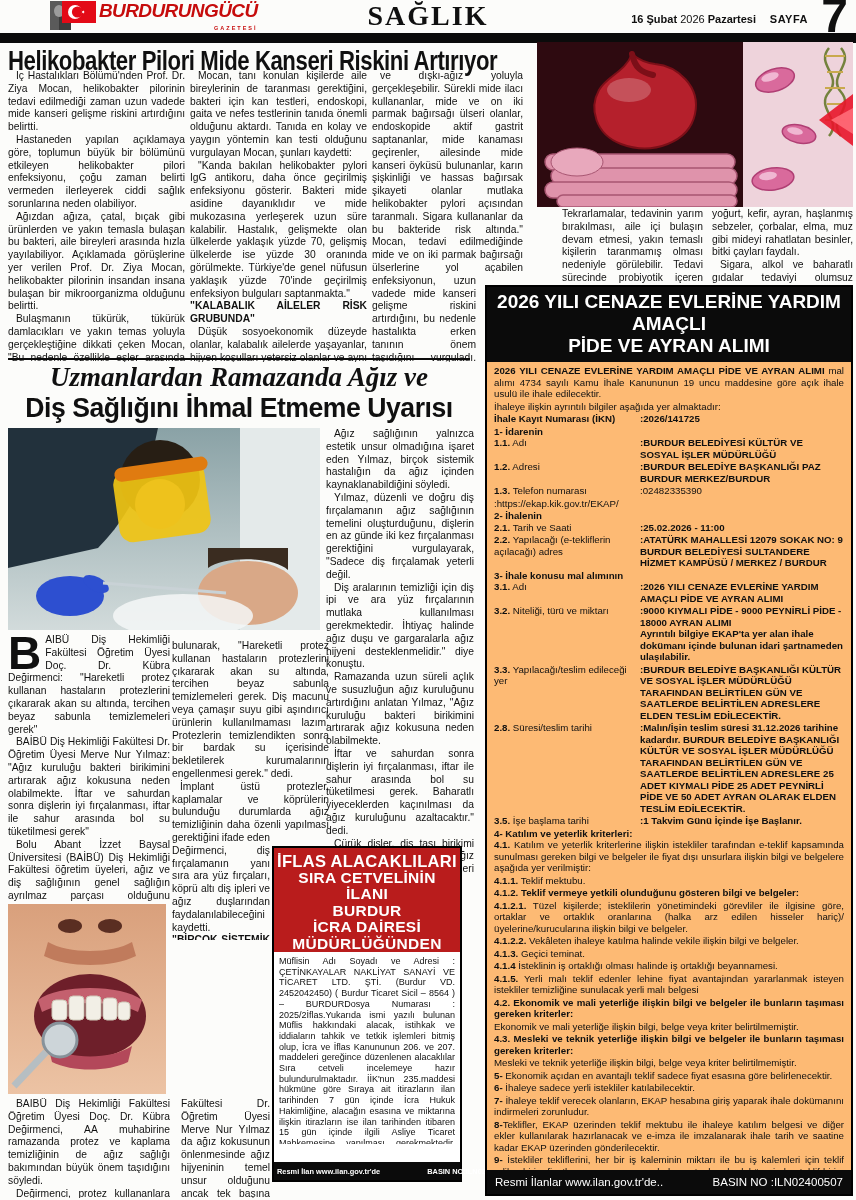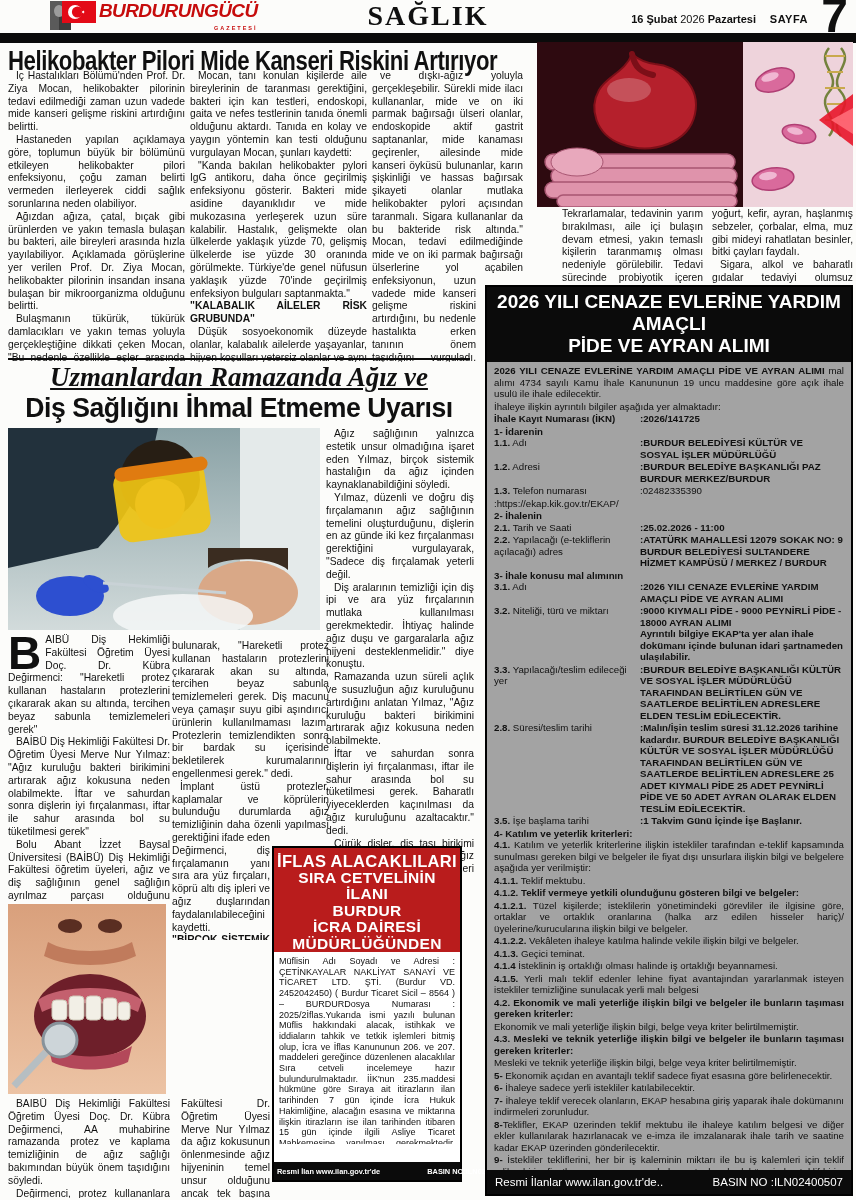--- a/index.html
+++ b/index.html
@@ -56,7 +56,7 @@
   #iflas-foot { position:absolute; left:0; right:0; bottom:0; height:18px; background:#0b0b0b; color:#fff; font-size:7.4px; font-weight:bold; display:flex; justify-content:space-between; align-items:center; padding:0 3px; white-space:nowrap;gap:47px; }
 
   
-  #tender { left:485px; top:285px; width:368px; height:911px; border:2px solid #000; background:#a3a3a3; }
+  #tender { left:485px; top:285px; width:368px; height:911px; border:2px solid #000; background:#fdba74; }
   #tender-title { background:#0b0b0b; color:#fff; text-align:center; font-weight:bold; font-size:19px; line-height:22px; padding:4px 2px 5px; }
   #tender-body { padding:3px 7px; font-size:9.7px; line-height:11.5px; height:824px; overflow:hidden; }
   #tender-body p.tp { text-align:justify; margin-bottom:1px; }

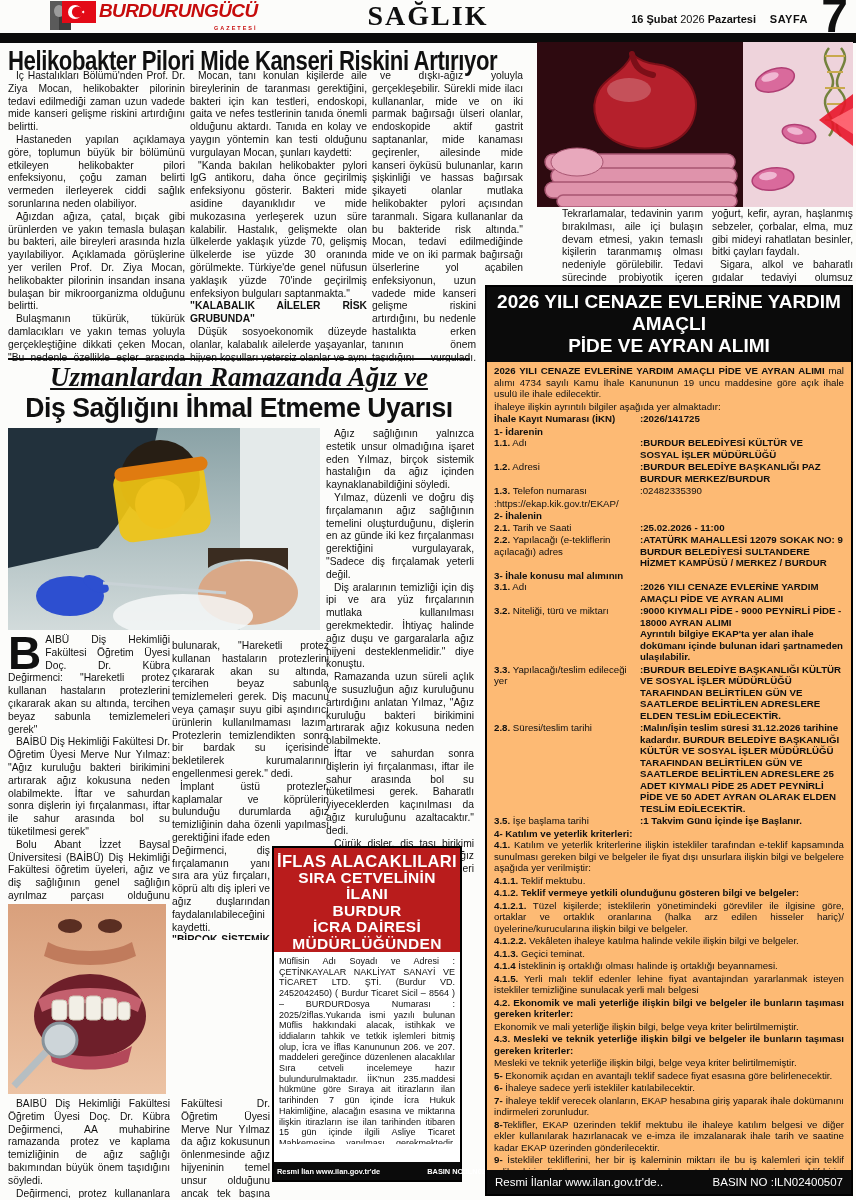--- a/index.html
+++ b/index.html
@@ -34,7 +34,7 @@
   #rule1 { left:8px; top:358px; width:462px; height:2px; background:#0b0b0b; }
 
   
-  #a2-kicker { left:8px; top:362px; width:462px; text-align:center; font-family:"Liberation Serif",serif; font-style:italic; font-weight:bold; font-size:27px;text-decoration:underline; }
+  #a2-kicker { left:8px; top:362px; width:462px; text-align:center; font-family:"Liberation Serif",serif; font-style:italic; font-weight:bold; font-size:27px; }
   #a2-headline { left:8px; top:392px; width:462px; text-align:center; font-weight:bold; font-size:28px; letter-spacing:-0.5px; white-space:nowrap; transform:scaleX(0.95); transform-origin:center top; }
   #photo1 { left:8px; top:428px; width:312px; height:202px; }
   #a2-right { left:326px; top:428px; width:148px; height:448px; }

